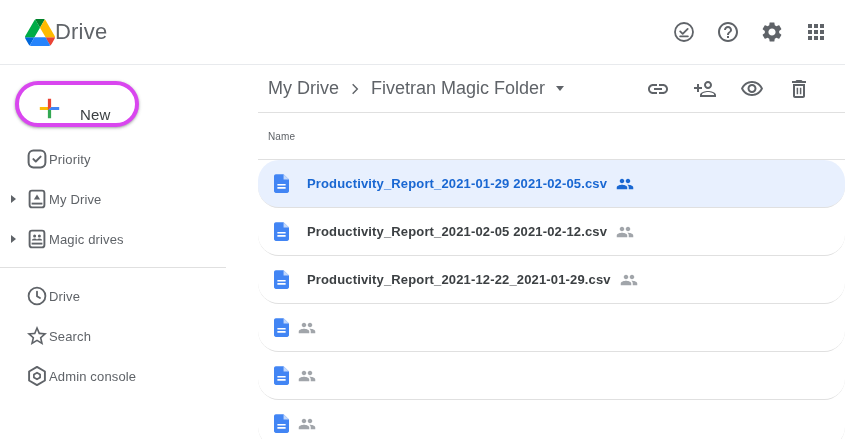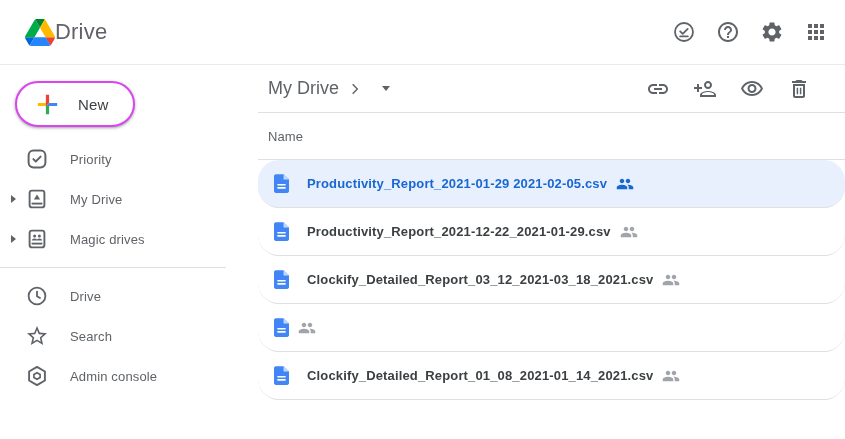--- a/index.html
+++ b/index.html
@@ -202,6 +202,7 @@
             <path d="M9.2 6.3l5.6 5.7-5.6 5.7" fill="none" stroke="currentColor" stroke-width="1.7"></path>
           </svg>
       </span>
+      <span class="crumb">Fivetran Magic Folder</span>
       <span class="caret crumb-caret"></span>
       <div class="toolbar">
           <span class="tool-icon">

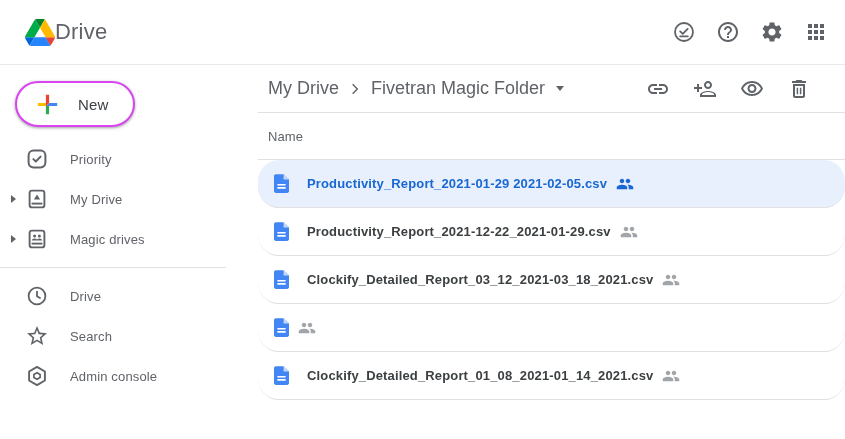--- a/index.html
+++ b/index.html
@@ -28,8 +28,8 @@
 
   
   .sidebar{flex:0 0 258px;padding-top:16px;box-sizing:border-box;}
-  .new-btn{margin-left:15px;height:46px;display:inline-flex;align-items:center;background:#fff;
-           border:2px solid #d946ef;border-radius:24px;padding:0 24px 0 16px;cursor:pointer;
+  .new-btn{margin-left:15px;height:46px;display:inline-flex;align-items:flex-end;background:#fff;
+           border:4px solid #d946ef;border-radius:24px;padding:0 24px 0 16px;cursor:pointer;
            box-shadow:0 1px 2px 0 rgba(60,64,67,.30),0 1px 3px 1px rgba(60,64,67,.15);box-sizing:border-box;}
   .new-plus{width:29px;height:29px;}
   .new-label{margin-left:16px;font-size:15px;color:#3c4043;letter-spacing:.2px;}

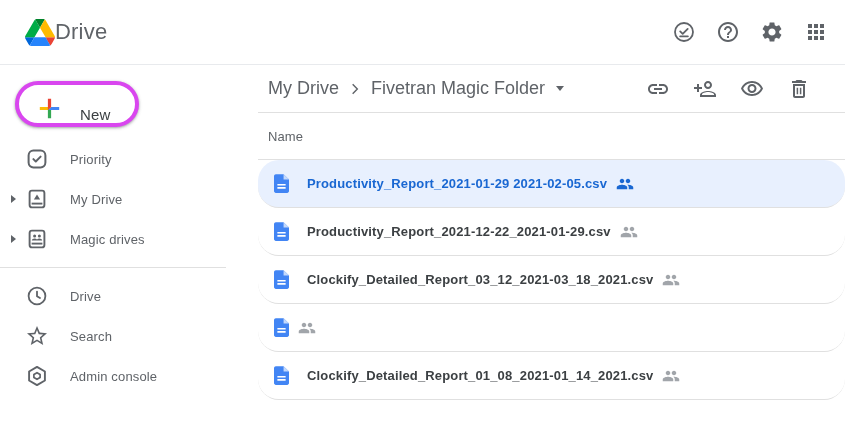--- a/index.html
+++ b/index.html
@@ -52,7 +52,7 @@
   .toolbar{margin-left:auto;display:flex;align-items:center;gap:23px;}
   .tool-icon{width:24px;height:24px;color:#5f6368;cursor:pointer;}
   .list-header{height:46px;border-bottom:1px solid #e0e0e0;display:flex;align-items:center;
-               padding-left:10px;font-size:13px;color:#5f6368;letter-spacing:.1px;}
+               padding-left:10px;font-size:10px;color:#5f6368;letter-spacing:.1px;}
   .rows{flex:1;overflow:hidden;}
   .file-row{height:47px;border-bottom:1px solid #e0e0e0;display:flex;align-items:center;
             padding-left:16px;cursor:pointer;background:#fff;border-radius:21px;}

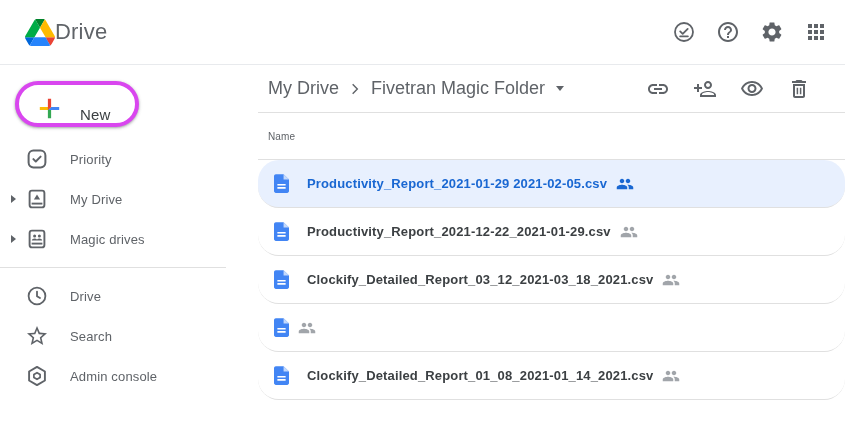--- a/index.html
+++ b/index.html
@@ -39,7 +39,7 @@
   .tri{width:0;height:0;border-left:5px solid #5f6368;border-top:4px solid transparent;
        border-bottom:4px solid transparent;}
   .nav-icon{width:24px;height:24px;color:#5f6368;}
-  .nav-label{margin-left:21px;font-size:13px;color:#5f6368;letter-spacing:.15px;}
+  .nav-label{font-size:13px;color:#5f6368;letter-spacing:.15px;}
   .nav-divider{height:1px;background:#e0e0e0;margin:8px 0;width:226px;}
 
   

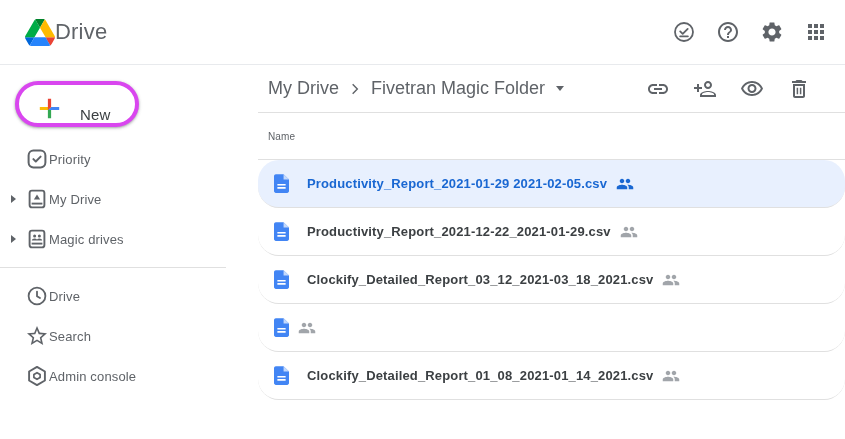--- a/index.html
+++ b/index.html
@@ -257,6 +257,21 @@
               <path d="M3.6 10.4h8.8v1.7H3.6zM3.6 13.8h8.8v1.7H3.6z" fill="#fff"></path>
             </svg>
           </span>
+       <span class="file-name">Productivity_Report_2021-02-05 2021-02-12.csv</span>
+       <span class="icon shared-icon">
+            <svg viewBox="0 0 24 24" fill="currentColor">
+              <path d="M16 11c1.66 0 2.99-1.34 2.99-3S17.66 5 16 5c-1.66 0-3 1.34-3 3s1.34 3 3 3zm-8 0c1.66 0 2.99-1.34 2.99-3S9.66 5 8 5C6.34 5 5 6.34 5 8s1.34 3 3 3zm0 2c-2.33 0-7 1.17-7 3.5V19h14v-2.5c0-2.33-4.67-3.5-7-3.5zm8 0c-.29 0-.62.02-.97.05 1.16.84 1.97 1.97 1.97 3.45V19h6v-2.5c0-2.33-4.67-3.5-7-3.5z"></path>
+            </svg>
+          </span>
+     </div>
+        <div class="file-row">
+       <span class="icon doc-icon">
+            <svg viewBox="0 0 16 20">
+              <path d="M10.2 0H2C.9 0 0 .9 0 2v16c0 1.1.9 2 2 2h12c1.1 0 2-.9 2-2V5.8L10.2 0z" fill="#4285f4"></path>
+              <path d="M10.2 0L16 5.8h-5.8z" fill="#c4d9fb"></path>
+              <path d="M3.6 10.4h8.8v1.7H3.6zM3.6 13.8h8.8v1.7H3.6z" fill="#fff"></path>
+            </svg>
+          </span>
        <span class="file-name">Productivity_Report_2021-12-22_2021-01-29.csv</span>
        <span class="icon shared-icon">
             <svg viewBox="0 0 24 24" fill="currentColor">

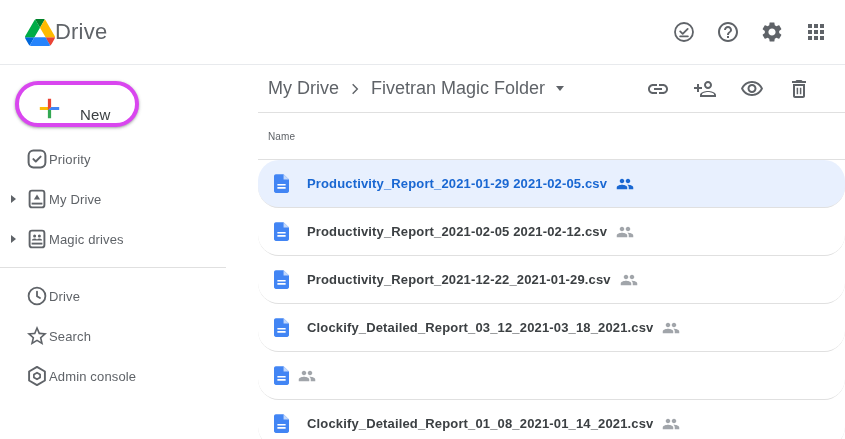--- a/index.html
+++ b/index.html
@@ -287,7 +287,6 @@
               <path d="M3.6 10.4h8.8v1.7H3.6zM3.6 13.8h8.8v1.7H3.6z" fill="#fff"></path>
             </svg>
           </span>
-       <span class="file-name">Clockify_Detailed_Report_03_12_2021-03_18_2021.csv</span>
        <span class="icon shared-icon">
             <svg viewBox="0 0 24 24" fill="currentColor">
               <path d="M16 11c1.66 0 2.99-1.34 2.99-3S17.66 5 16 5c-1.66 0-3 1.34-3 3s1.34 3 3 3zm-8 0c1.66 0 2.99-1.34 2.99-3S9.66 5 8 5C6.34 5 5 6.34 5 8s1.34 3 3 3zm0 2c-2.33 0-7 1.17-7 3.5V19h14v-2.5c0-2.33-4.67-3.5-7-3.5zm8 0c-.29 0-.62.02-.97.05 1.16.84 1.97 1.97 1.97 3.45V19h6v-2.5c0-2.33-4.67-3.5-7-3.5z"></path>

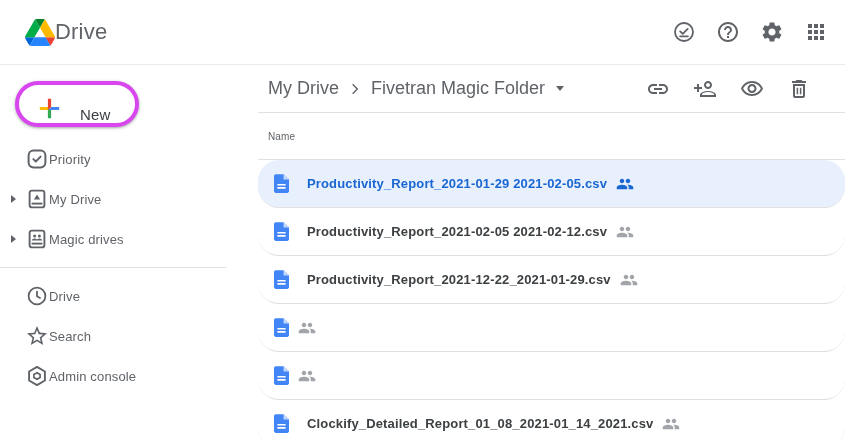--- a/index.html
+++ b/index.html
@@ -315,7 +315,6 @@
               <path d="M3.6 10.4h8.8v1.7H3.6zM3.6 13.8h8.8v1.7H3.6z" fill="#fff"></path>
             </svg>
           </span>
-       <span class="file-name">Clockify_Detailed_Report_01_08_2021-01_14_2021.csv</span>
        <span class="icon shared-icon">
             <svg viewBox="0 0 24 24" fill="currentColor">
               <path d="M16 11c1.66 0 2.99-1.34 2.99-3S17.66 5 16 5c-1.66 0-3 1.34-3 3s1.34 3 3 3zm-8 0c1.66 0 2.99-1.34 2.99-3S9.66 5 8 5C6.34 5 5 6.34 5 8s1.34 3 3 3zm0 2c-2.33 0-7 1.17-7 3.5V19h14v-2.5c0-2.33-4.67-3.5-7-3.5zm8 0c-.29 0-.62.02-.97.05 1.16.84 1.97 1.97 1.97 3.45V19h6v-2.5c0-2.33-4.67-3.5-7-3.5z"></path>

